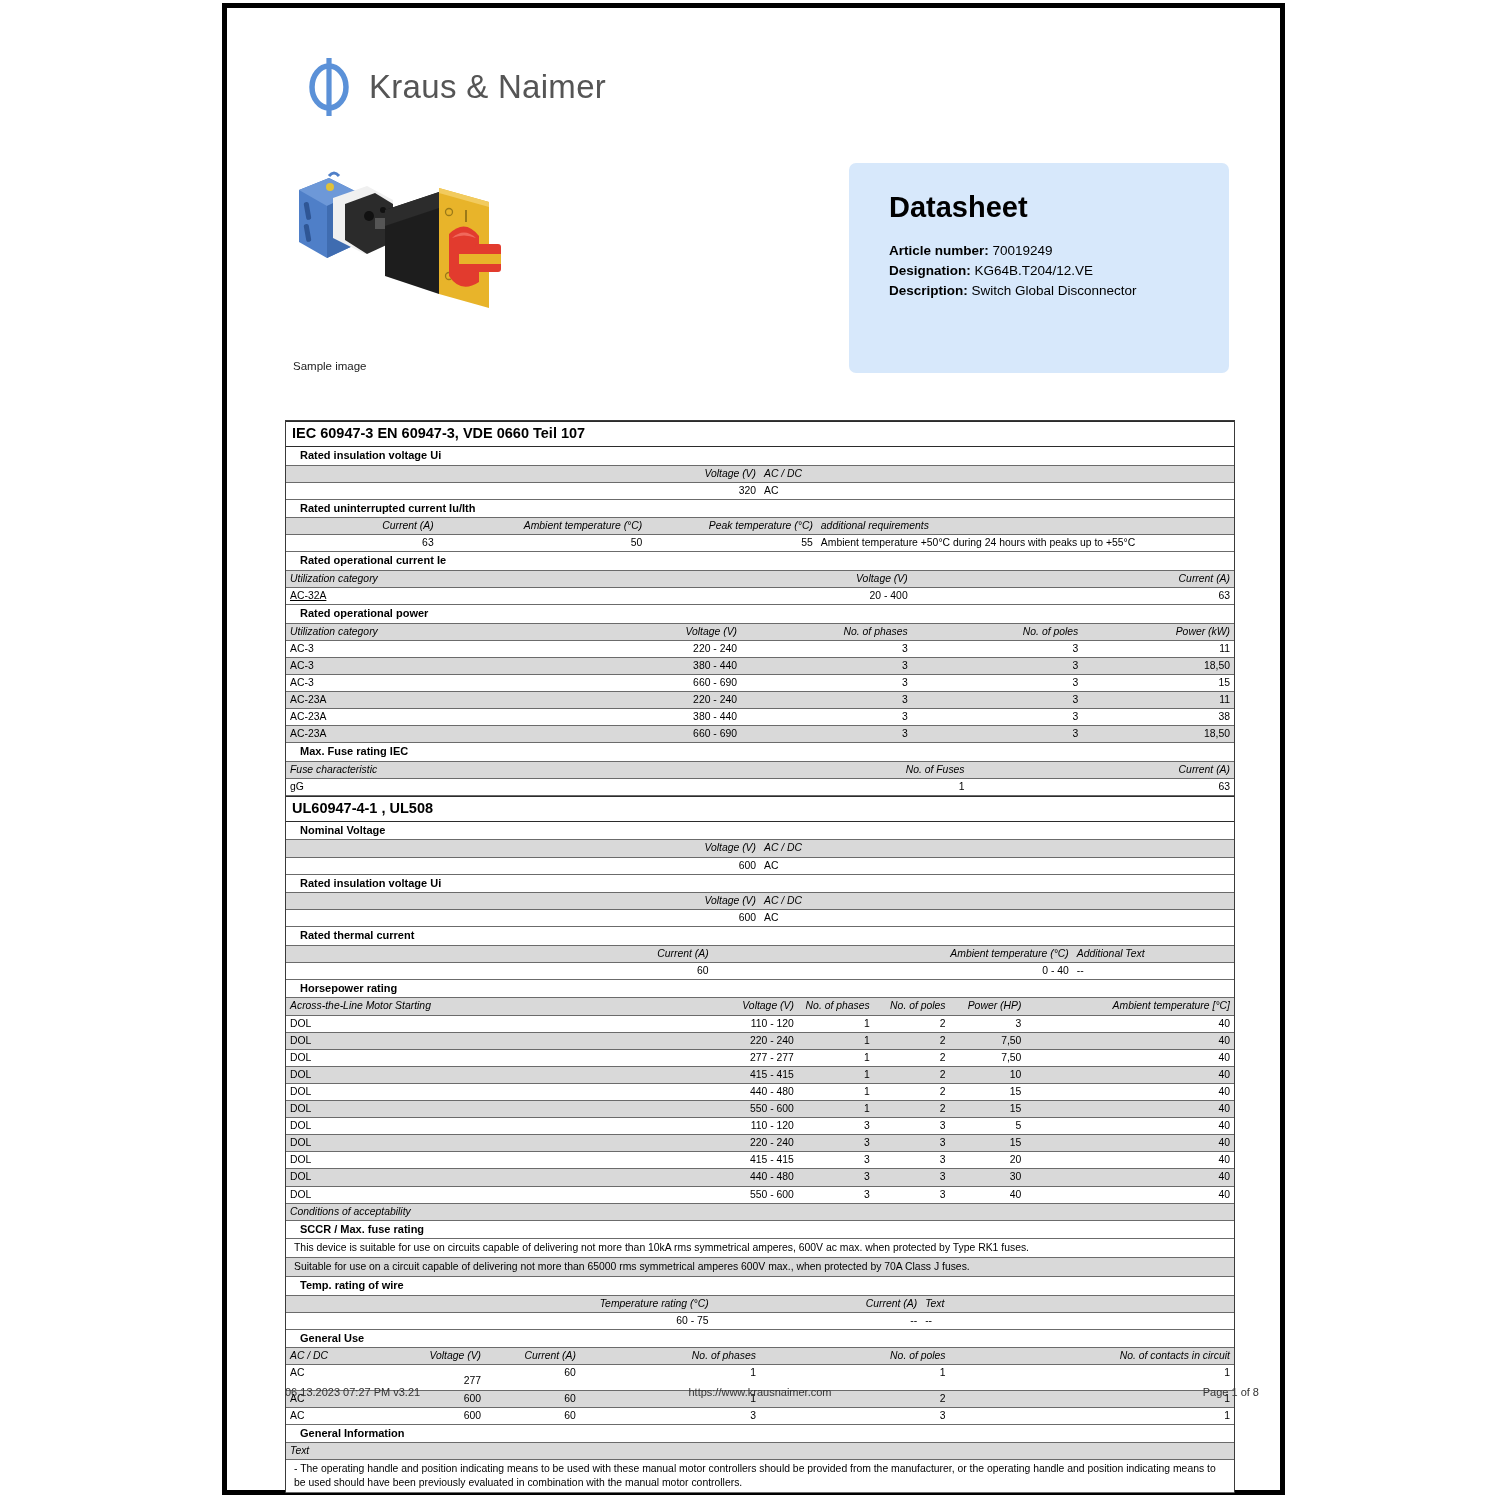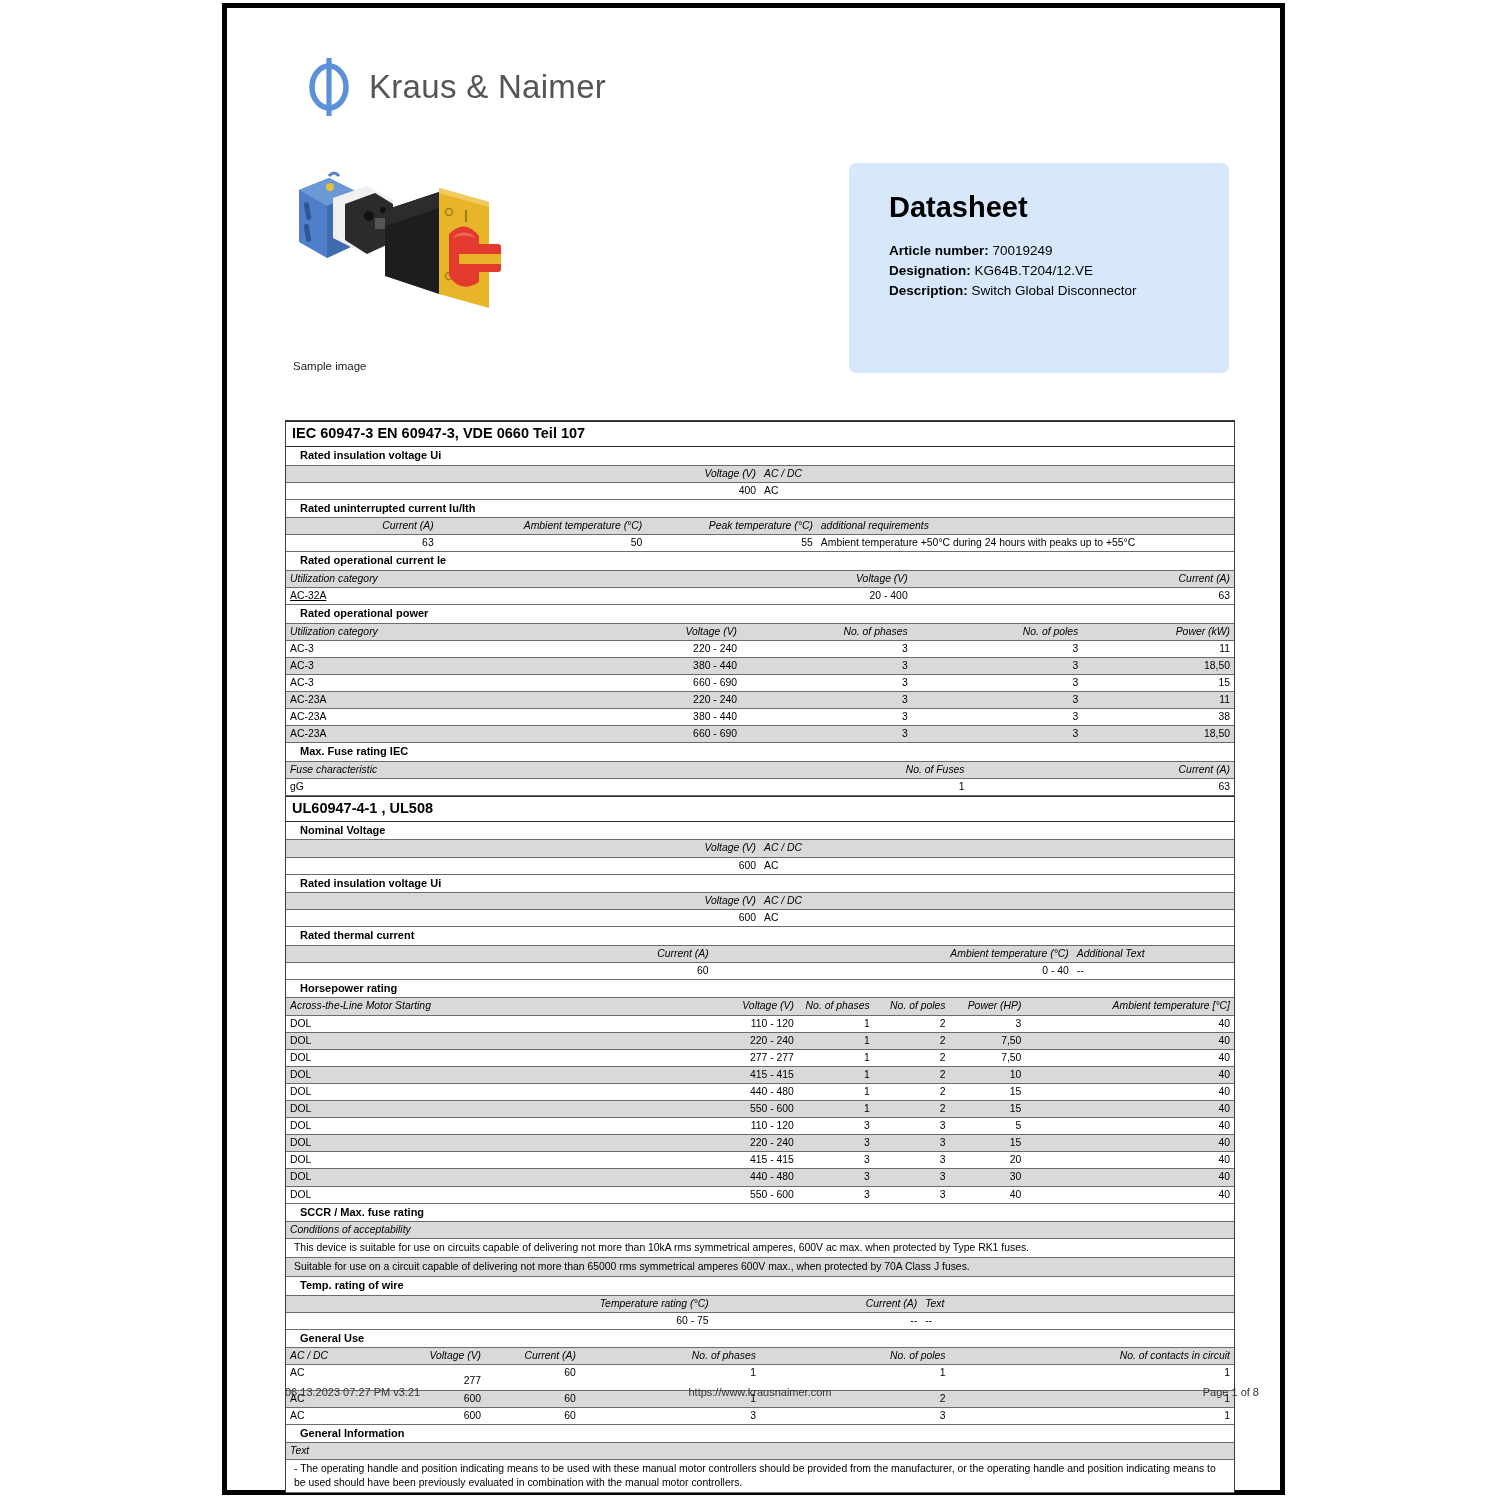--- a/index.html
+++ b/index.html
@@ -127,7 +127,7 @@
           <div class="c l it" style="width: 50%;">AC / DC</div>
         </div>
         <div class="srow std">
-          <div class="c r " style="width: 50%;">400</div>
+          <div class="c r " style="width: 50%;">320</div>
           <div class="c l " style="width: 50%;">AC</div>
         </div>
         <div class="srow hdr-minor">

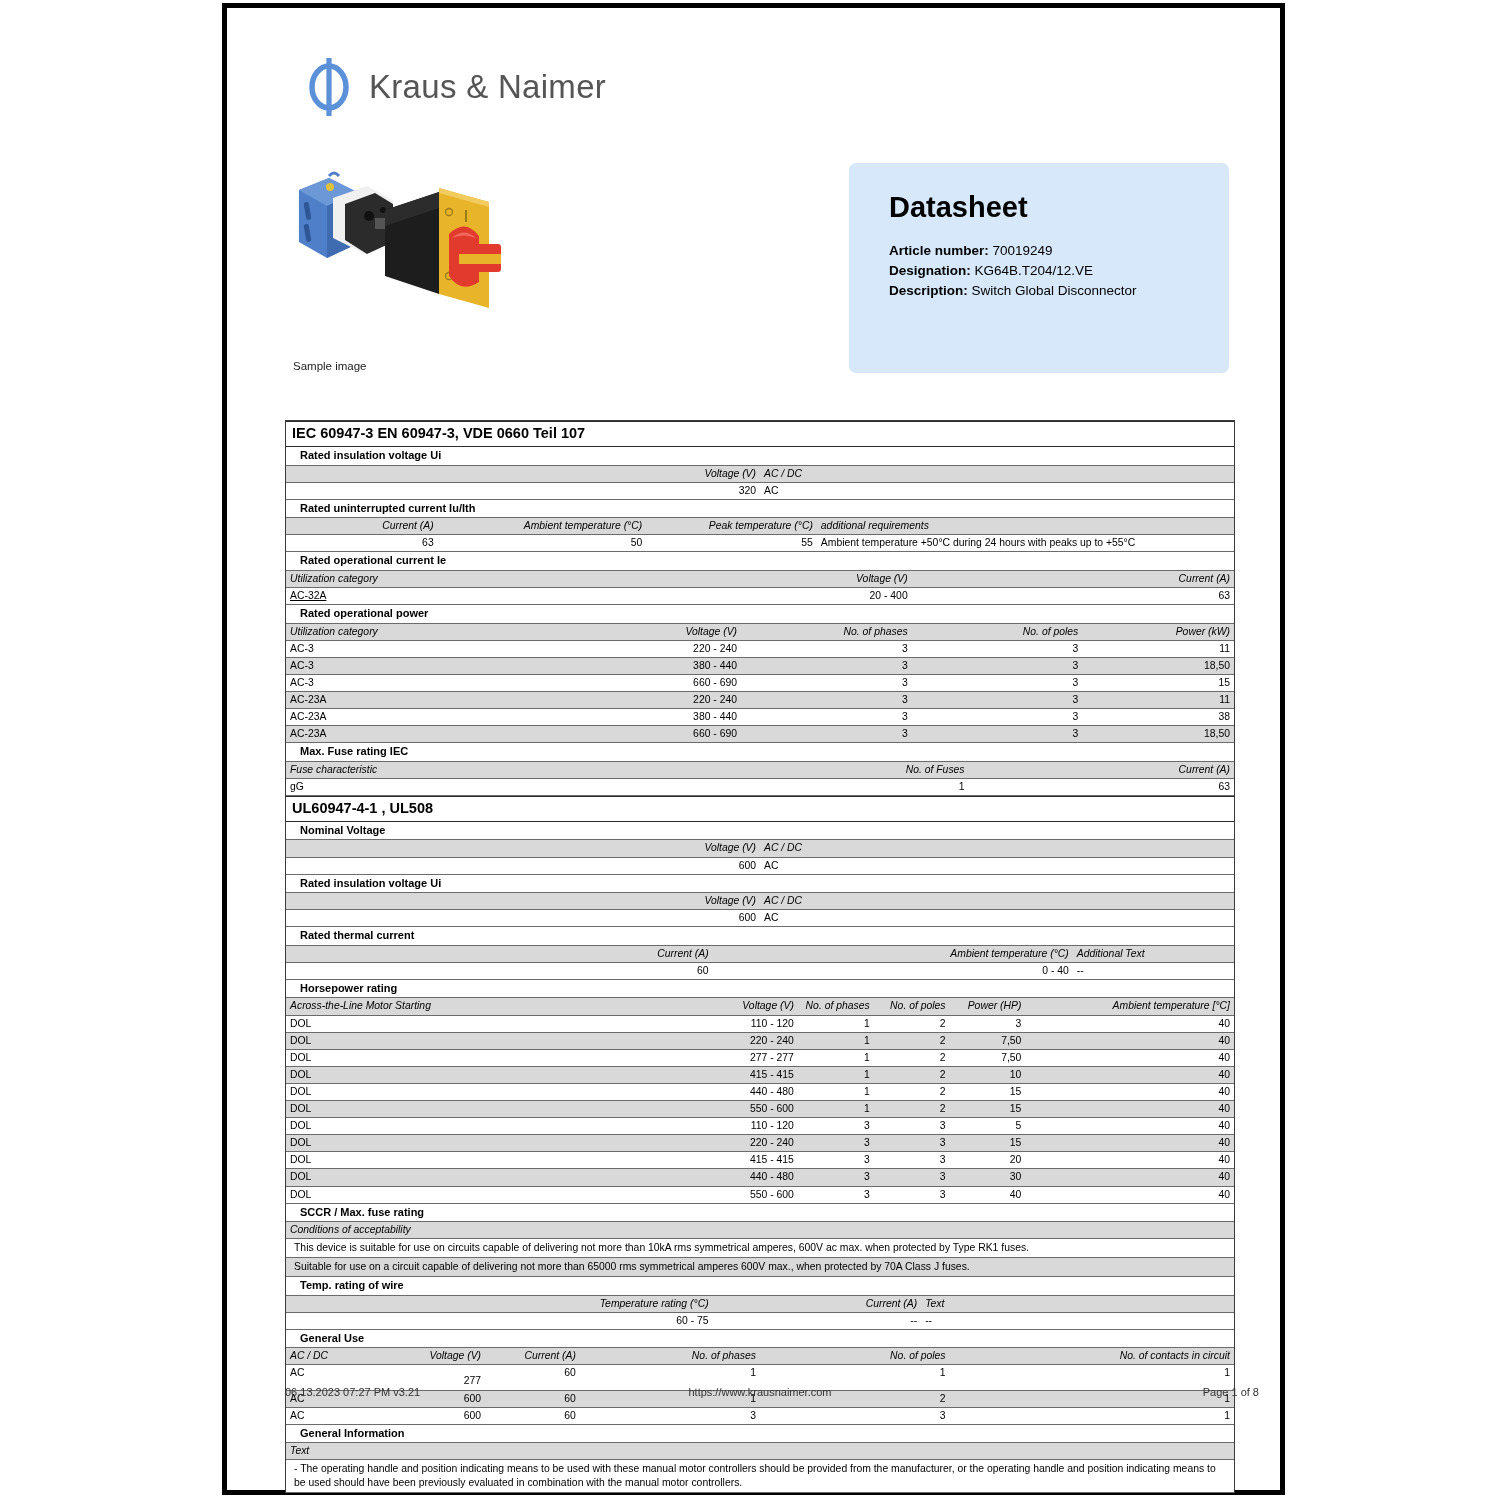--- a/index.html
+++ b/index.html
@@ -360,11 +360,11 @@
           <div class="c r " style="width: 8%;">40</div>
           <div class="c r " style="width: 22%;">40</div>
         </div>
+        <div class="srow shade">
+          <div class="c l it" style="width: 100%;">Conditions of acceptability</div>
+        </div>
         <div class="srow hdr-minor">
           <div class="c title-minor" style="width: 100%; padding-left: 14px;">SCCR / Max. fuse rating</div>
-        </div>
-        <div class="srow shade">
-          <div class="c l it" style="width: 100%;">Conditions of acceptability</div>
         </div>
         <div class="srow std">
           <div class="freetext" style="width: 100%;">This device is suitable for use on circuits capable of delivering not more than 10kA rms symmetrical amperes, 600V ac max. when protected by Type RK1 fuses.</div>

